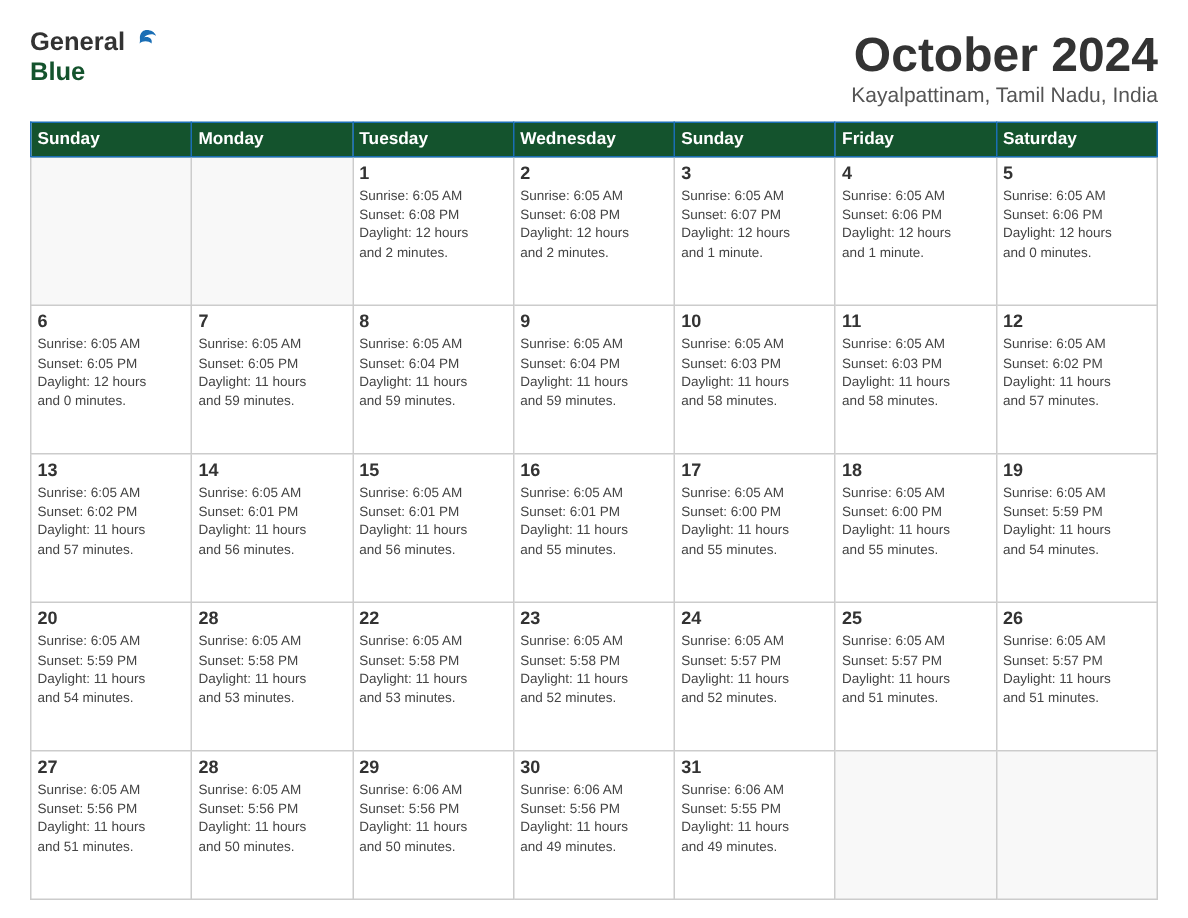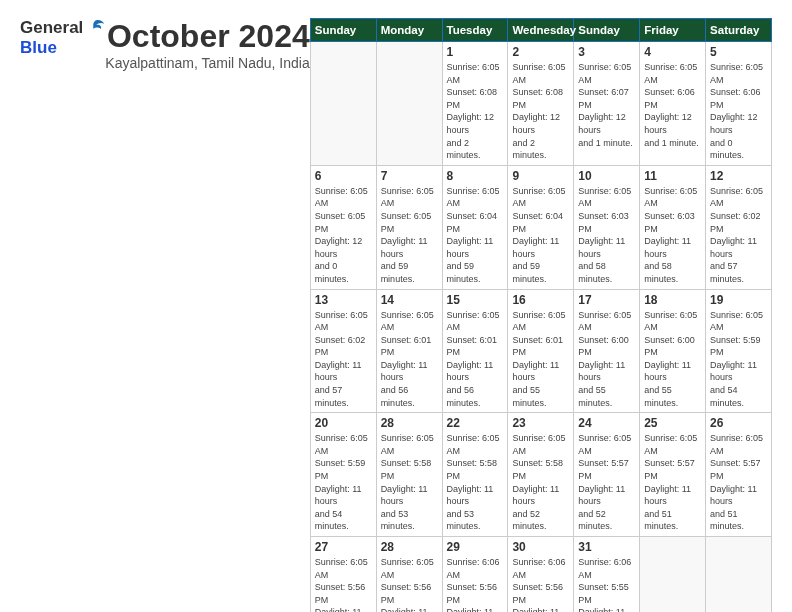--- a/index.html
+++ b/index.html
@@ -15,7 +15,7 @@
       height: 612px;
       padding: 18px 20px 12px 20px;
       display: flex;
-      flex-direction: row;
+      flex-direction: column;
     }
     .header {
       display: flex;

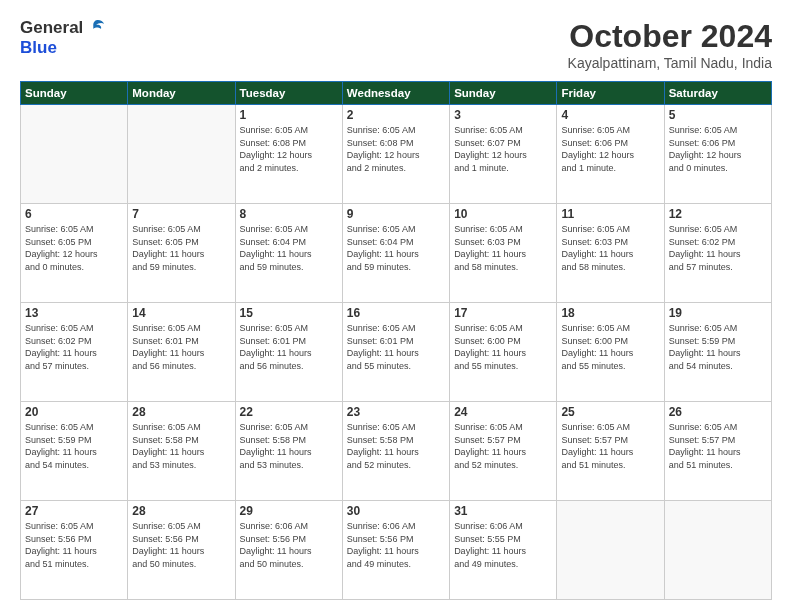--- a/index.html
+++ b/index.html
@@ -100,7 +100,7 @@
         </svg>
       </div>
       <div>
-        <span style="font-size:17px;font-weight:bold;color:#1d4ed8;">Blue</span>
+        <span style="font-size:17px;font-weight:bold;color:#14532d;">Blue</span>
       </div>
     </div>
     <div class="title-area">

